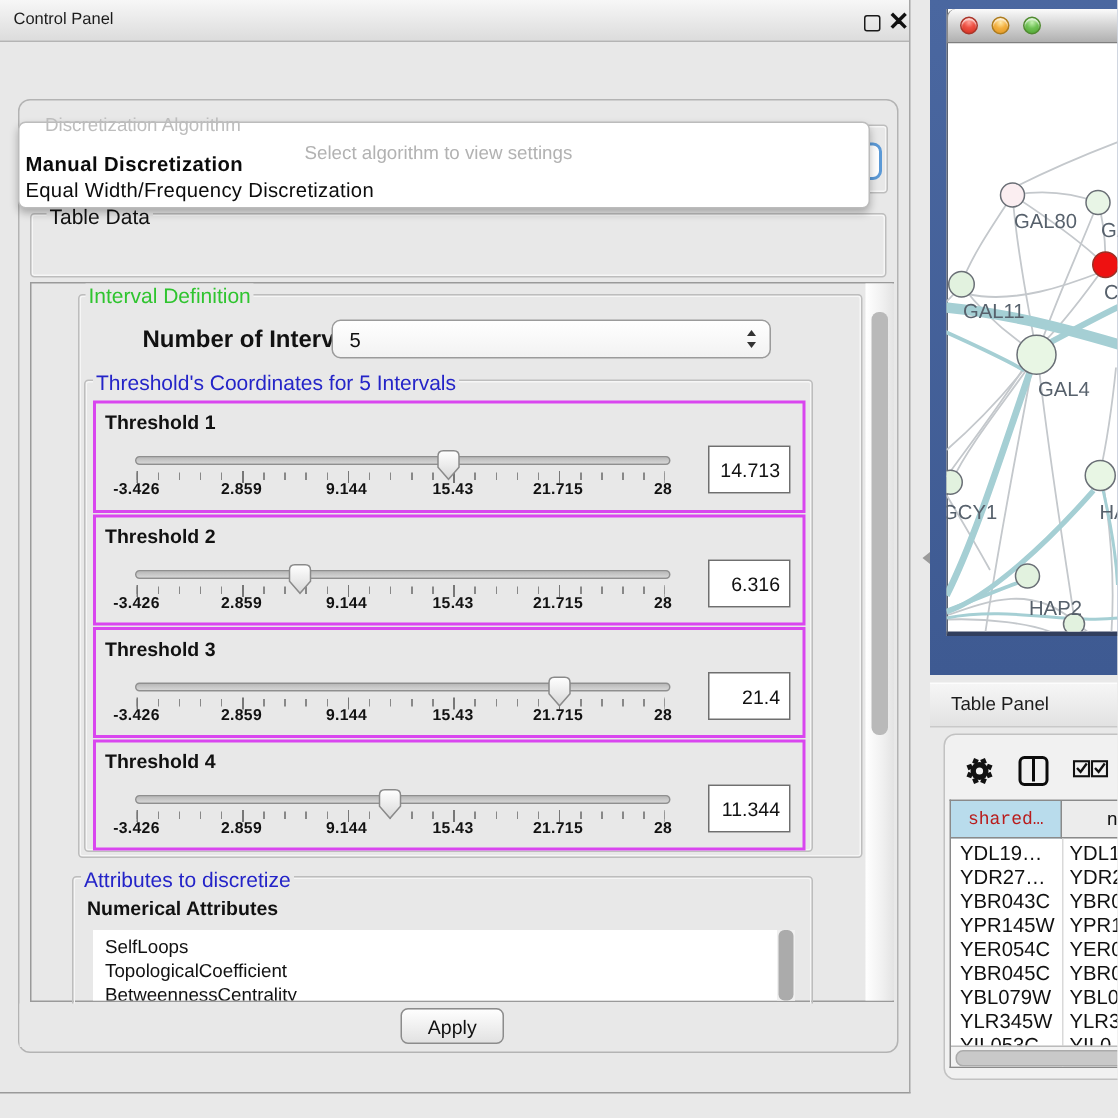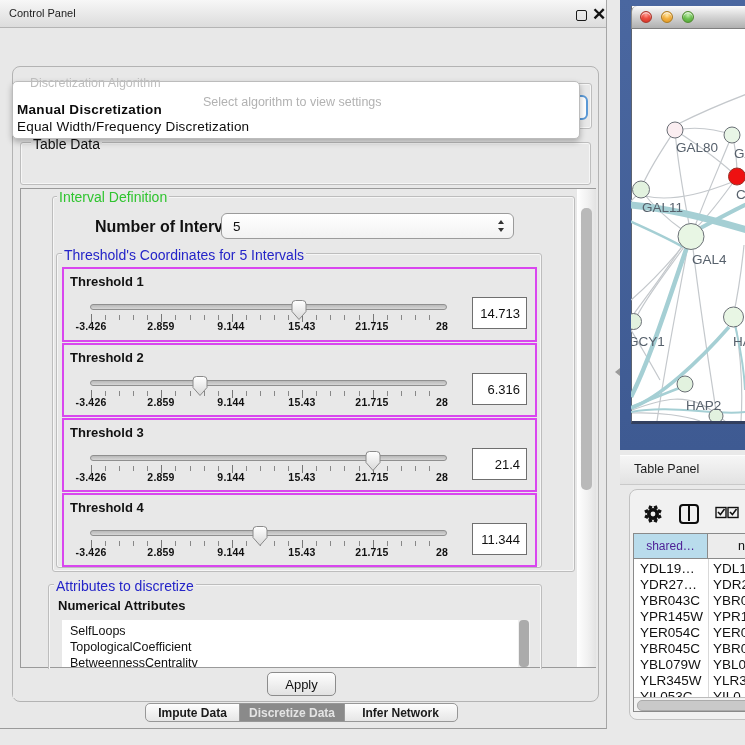--- a/index.html
+++ b/index.html
@@ -329,7 +329,7 @@
 </svg>
 
 <div class="abs" style="left:633px;top:533px;width:112px;height:179px;border:1px solid #8a8a8a;border-right:none;background:#fff;overflow:hidden;box-sizing:border-box;">
-  <div style="position:absolute;left:0;top:0;width:74px;height:25px;background:#b9dcec;border-right:1px solid #8a8a8a;border-bottom:1px solid #8a8a8a;box-sizing:border-box;font-size:12px;color:#4c1d95;display:flex;align-items:center;justify-content:center;">shared…</div>
+  <div style="position:absolute;left:0;top:0;width:74px;height:25px;background:#b9dcec;border-right:1px solid #8a8a8a;border-bottom:1px solid #8a8a8a;box-sizing:border-box;font-size:12px;color:#b91c1c;display:flex;align-items:center;justify-content:center;font-family:Liberation Mono, monospace;">shared…</div>
   <div style="position:absolute;left:74px;top:0;width:60px;height:25px;background:#ececec;border-bottom:1px solid #8a8a8a;box-sizing:border-box;font-size:12.5px;color:#111;">
       <span style="position:absolute;left:30px;top:5px;">na</span>
     </div>

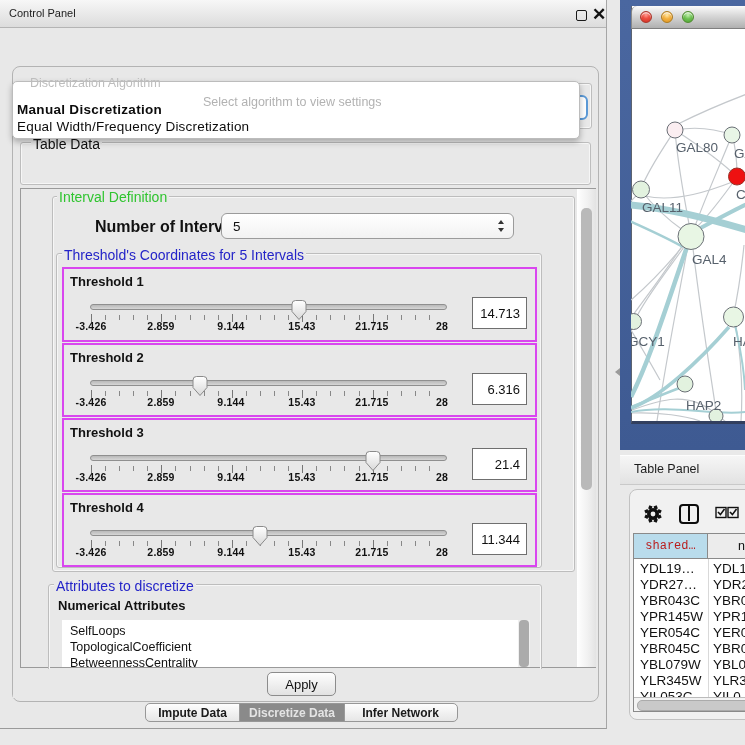--- a/index.html
+++ b/index.html
@@ -225,11 +225,6 @@
 
   <div class="abs" style="left:267px;top:672px;width:67px;height:22px;border:1px solid #8c8c8c;border-radius:5px;background:linear-gradient(#fefefe,#e2e2e2);display:flex;align-items:center;justify-content:center;font-size:13px;color:#111;">Apply</div>
 
-  <div id="bottabs" class="abs tabrow">
-    <div class="tab" style="width:93px;">Impute Data</div>
-    <div class="tab sel" style="width:104px;">Discretize Data</div>
-    <div class="tab" style="width:111px;">Infer Network</div>
-  </div>
 </div>
 
 <div class="abs" style="left:615px;top:368px;width:0;height:0;border-top:4px solid transparent;border-bottom:4px solid transparent;border-right:5px solid #9a9a9a;"></div>

